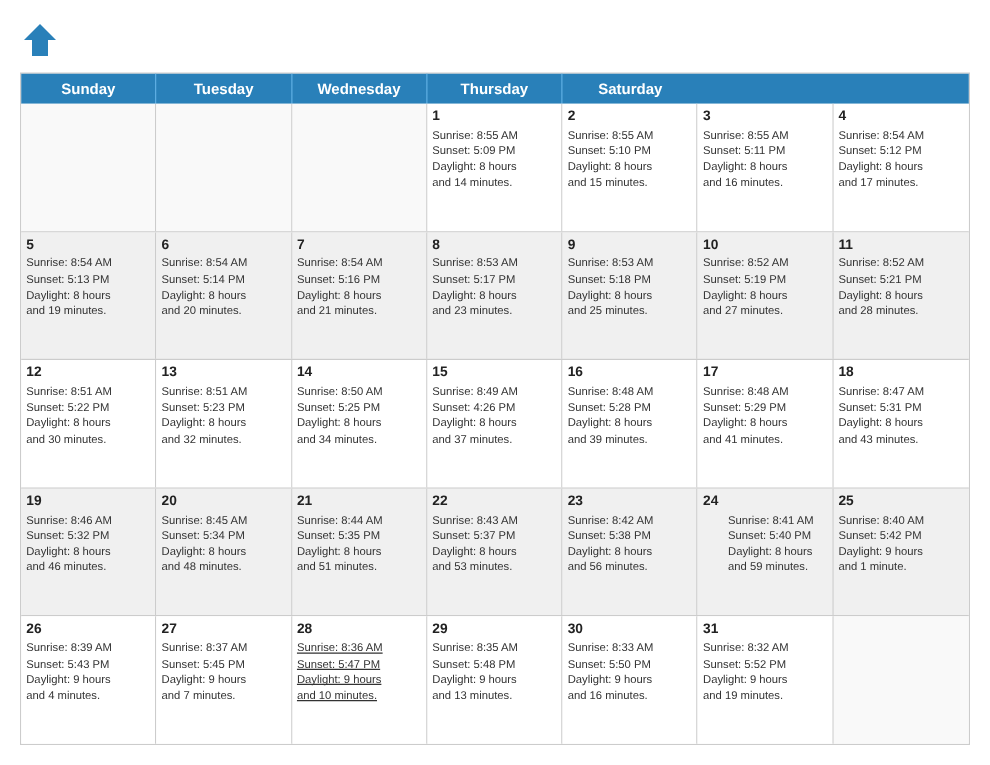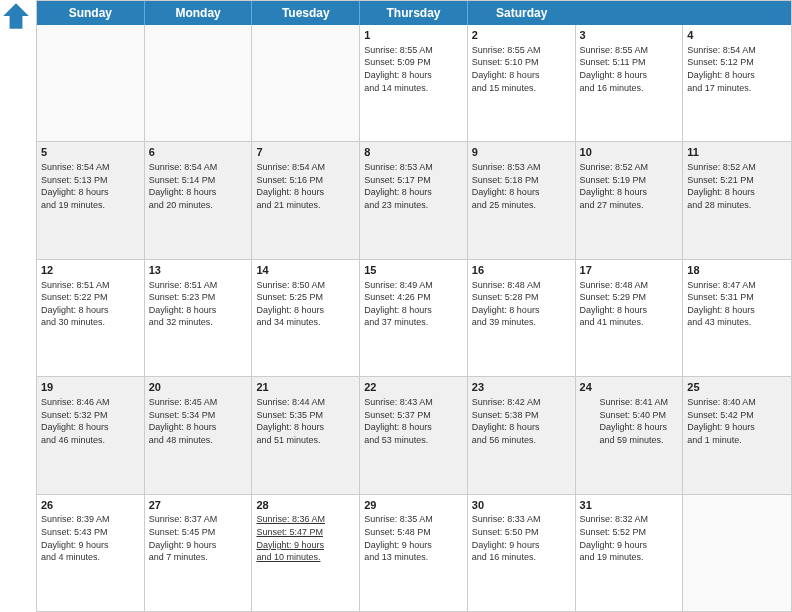--- a/index.html
+++ b/index.html
@@ -13,8 +13,9 @@
     .page {
       width: 792px;
       height: 612px;
-      display: flex;
-      flex-direction: row;
+      padding: 16px;
+      display: flex;
+      flex-direction: column;
     }
     .header {
       display: flex;

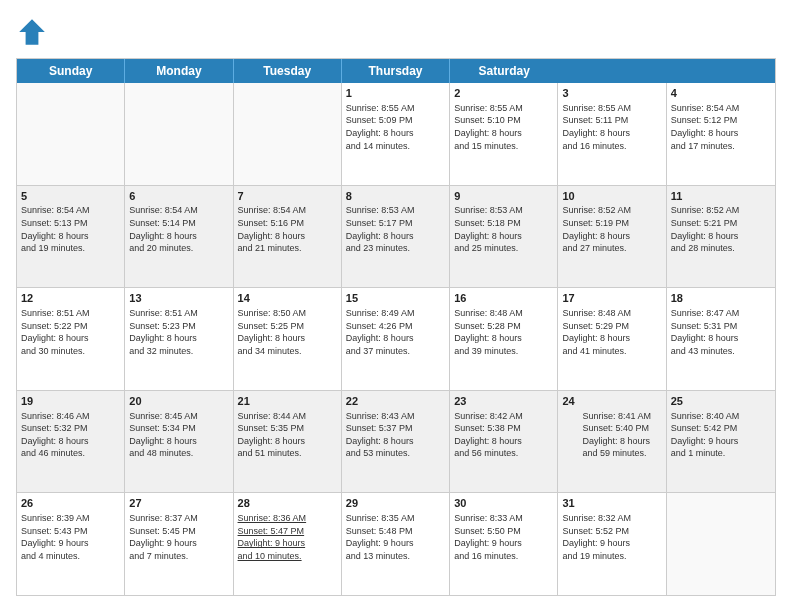--- a/index.html
+++ b/index.html
@@ -140,7 +140,6 @@
   <div class="calendar">
     <div class="cal-header">
     <div class="cal-header-cell">Sunday</div>
-        <div class="cal-header-cell">Monday</div>
         <div class="cal-header-cell">Tuesday</div>
         <div class="cal-header-cell">Thursday</div>
         <div class="cal-header-cell">Saturday</div>

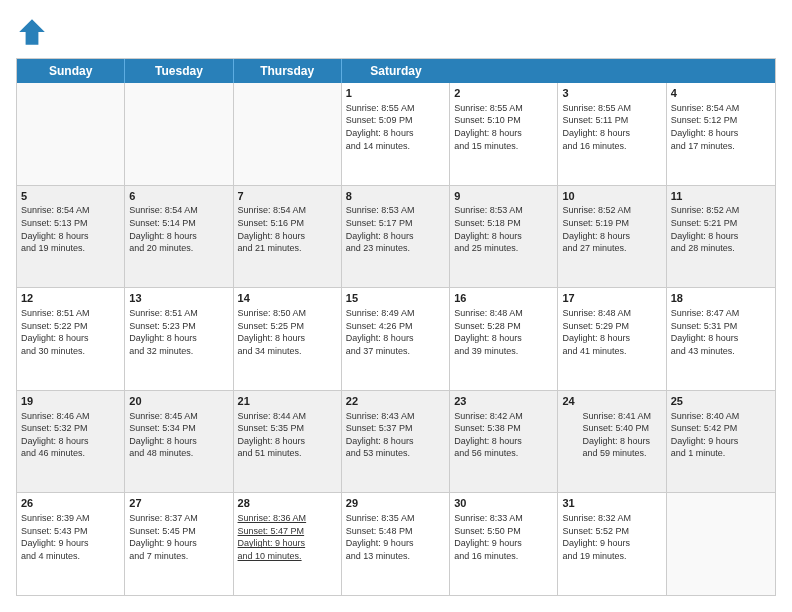--- a/index.html
+++ b/index.html
@@ -141,6 +141,7 @@
     <div class="cal-header">
     <div class="cal-header-cell">Sunday</div>
         <div class="cal-header-cell">Tuesday</div>
+        <div class="cal-header-cell">Wednesday</div>
         <div class="cal-header-cell">Thursday</div>
         <div class="cal-header-cell">Saturday</div>
       </div>

